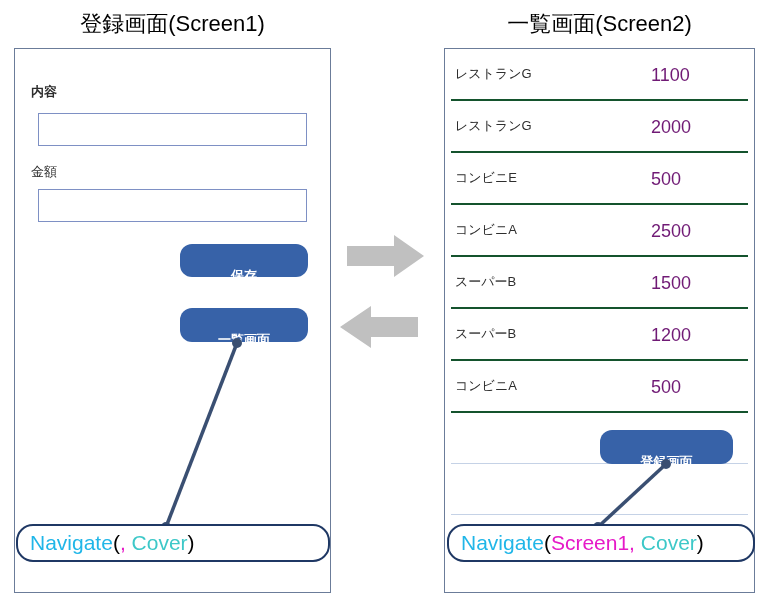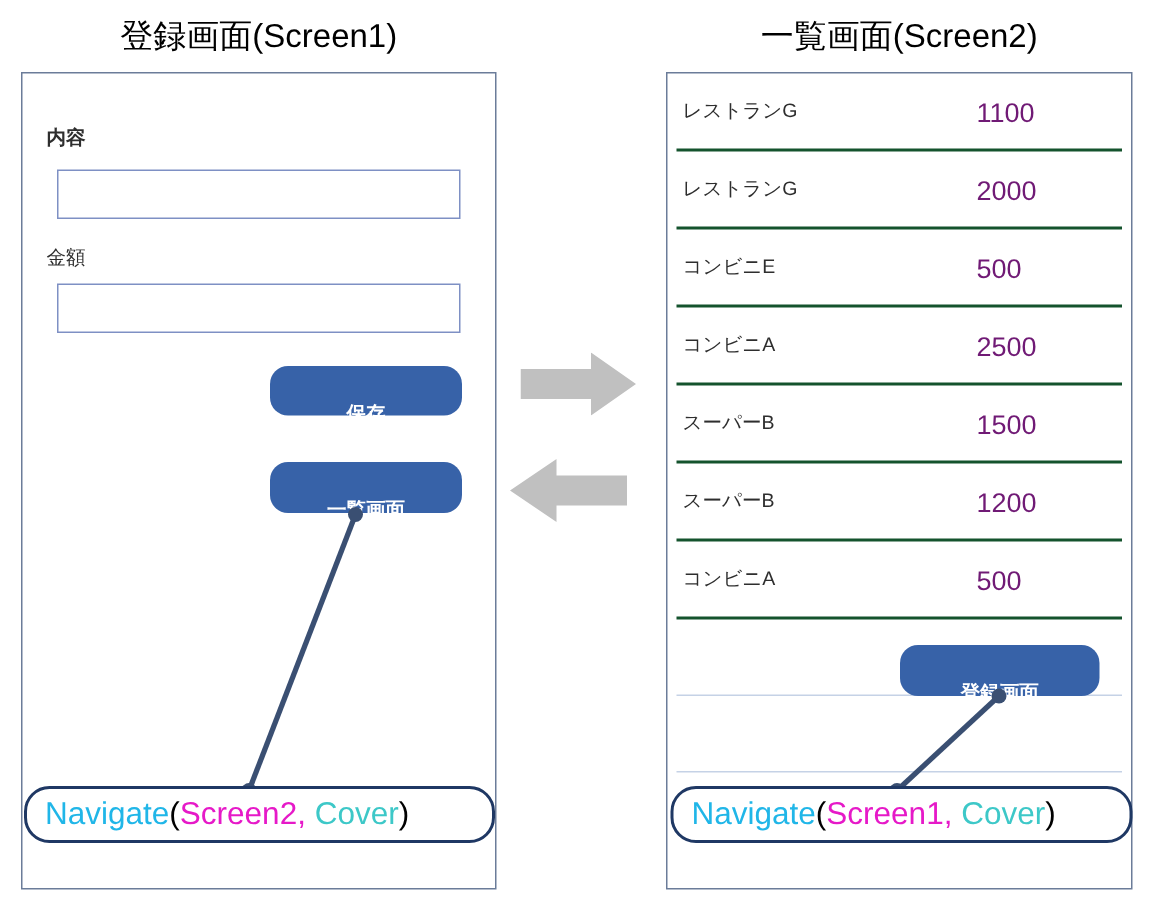--- a/index.html
+++ b/index.html
@@ -234,7 +234,6 @@
   <div class="formula-bar" id="formula-screen1">
     <span class="tok-fn">Navigate</span>
       <span class="tok-paren">(</span>
-      <span class="tok-arg1">Screen2</span>
       <span class="tok-comma">,</span>
       <span class="sp">&nbsp;</span>
       <span class="tok-arg2">Cover</span>

